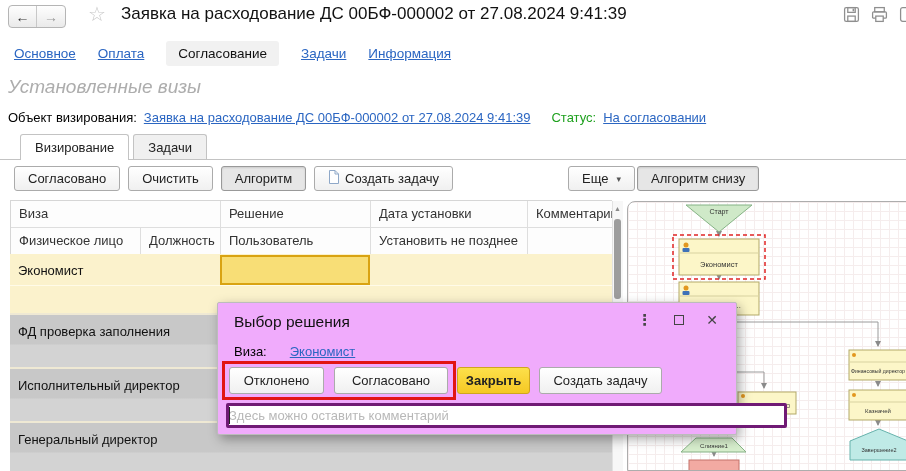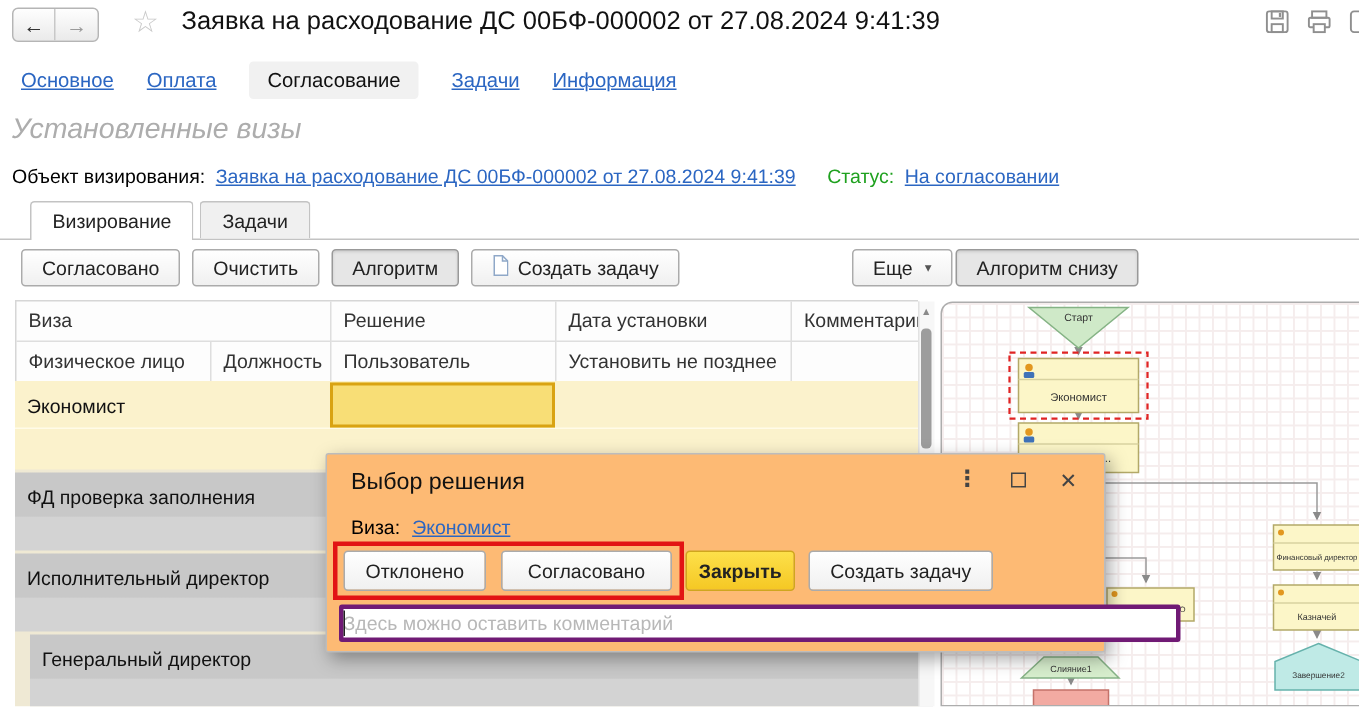--- a/index.html
+++ b/index.html
@@ -83,7 +83,7 @@
   .fc-panel svg text { font-family:"Liberation Sans","DejaVu Sans",sans-serif; fill:#333; }
 
   
-  .dialog { position:absolute; left:217px; top:302px; width:520px; height:133px; background:#fdba74;
+  .dialog { position:absolute; left:217px; top:302px; width:520px; height:133px; background:#f0abfc;
             border:1px solid #bcbcbc; border-radius:2px; z-index:20;
             box-shadow:3px 4px 12px rgba(0,0,0,.35); }
   .dlg-title { position:absolute; left:16px; top:10px; font-size:15.5px; color:#111; }

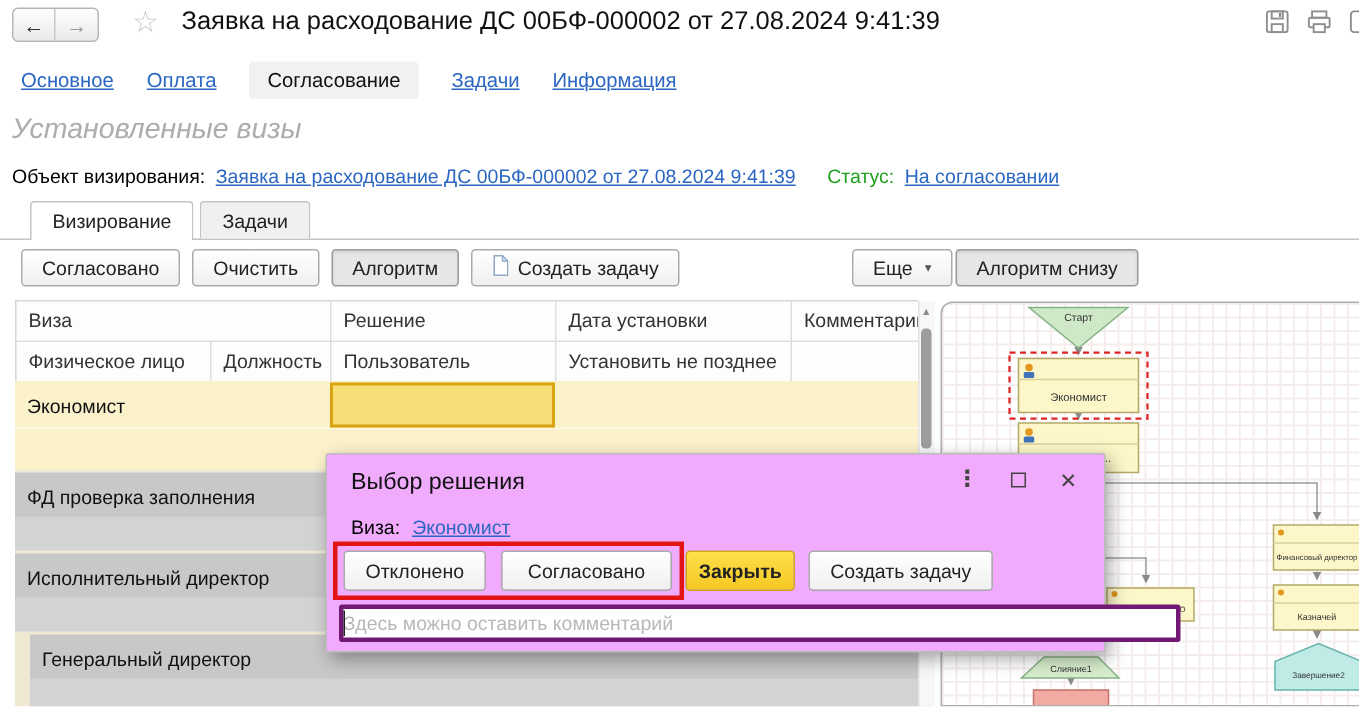--- a/index.html
+++ b/index.html
@@ -91,7 +91,7 @@
   .dlg-menu { font-size:15px; font-weight:bold; cursor:pointer; line-height:1; }
   .dlg-max { width:10px; height:10px; border:1.5px solid #444; cursor:pointer; }
   .dlg-close { font-size:14px; cursor:pointer; line-height:1; }
-  .dlg-visa { position:absolute; left:16px; top:41px; font-size:13px; display:flex; gap:8px; }
+  .dlg-visa { position:absolute; left:16px; top:41px; font-size:13px; display:flex; gap:23px; }
   .dlg-btn { position:absolute; top:64px; height:27px; }
   .btn-yellow { background:linear-gradient(#fde04a,#f5c824); border-color:#cfa61e; font-weight:bold; }
   .red-annotation { position:absolute; left:4px; top:58px; width:234px; height:39px;

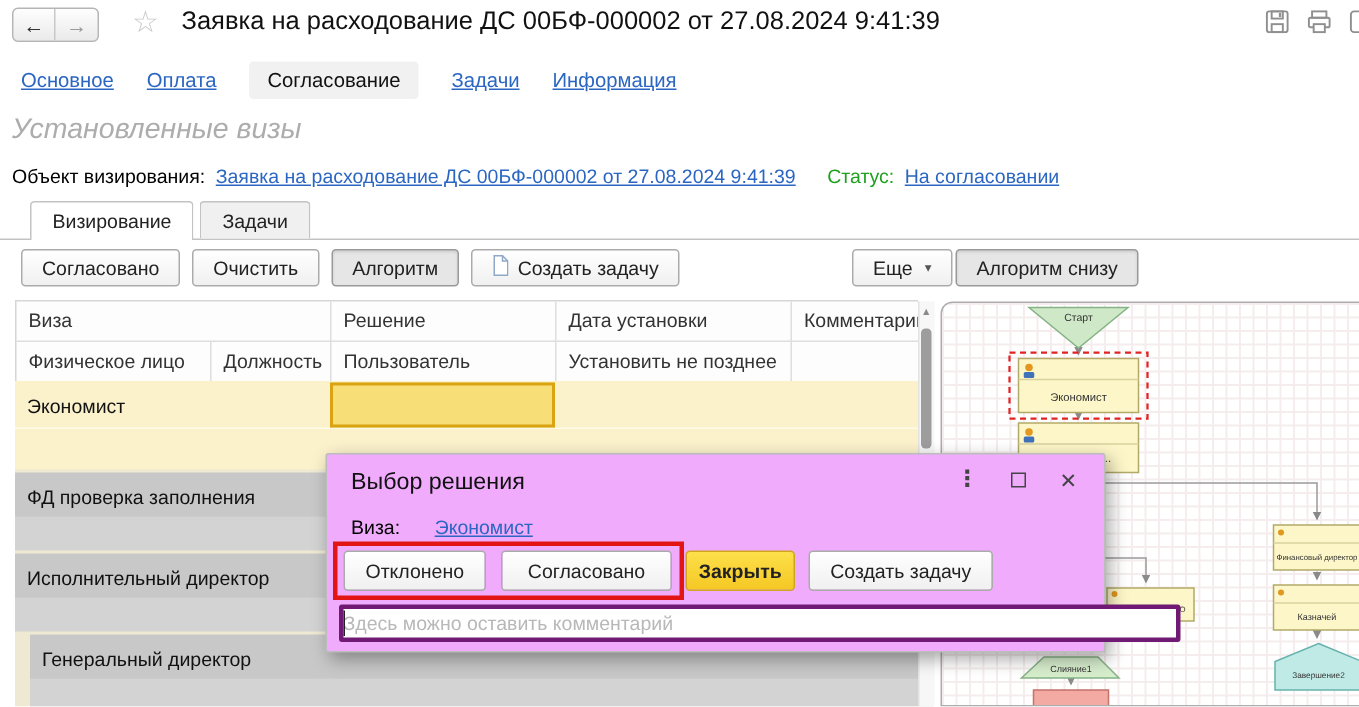--- a/index.html
+++ b/index.html
@@ -204,7 +204,7 @@
 <div class="vrow row-gray" style="top:369px; height:52px;">
   <div class="nm">Исполнительный директор</div>
 </div>
-<div class="vrow row-gray" style="top:423px; height:48px;margin-left:10px;">
+<div class="vrow row-gray" style="top:423px; height:48px;">
   <div class="nm">Генеральный директор</div>
 </div>
 

